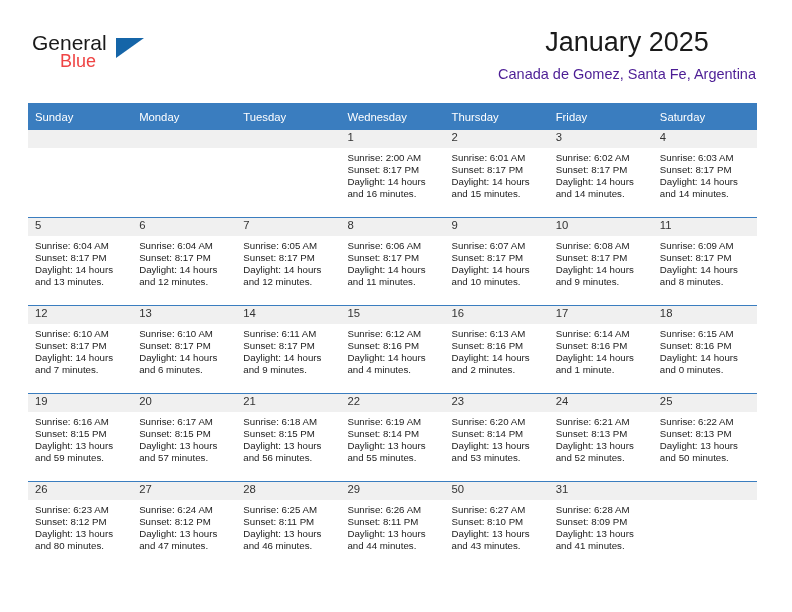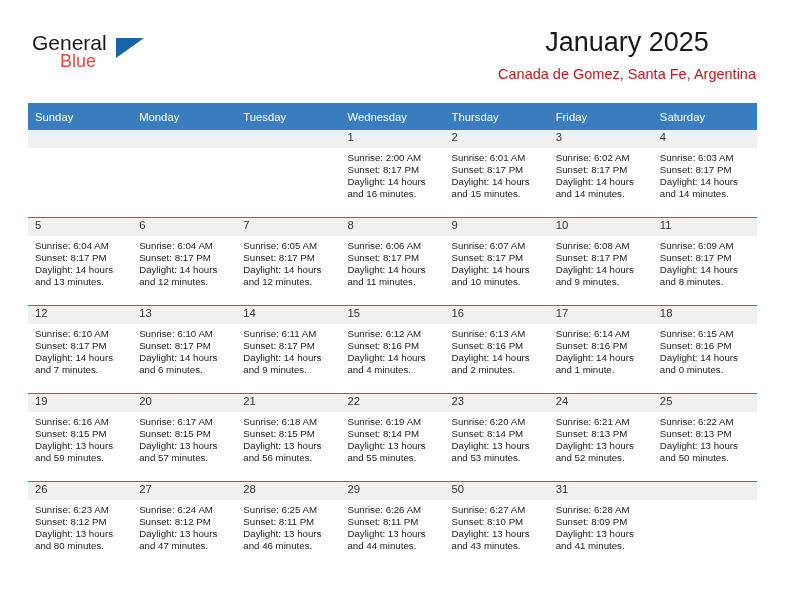--- a/index.html
+++ b/index.html
@@ -77,7 +77,7 @@
   }
   .cal-subtitle {
     font-size: 14.5px;
-    color: #b91c1c;
+    color: #4c1d95;
     line-height: 20px;
     margin-top: 6px;
     white-space: nowrap;

